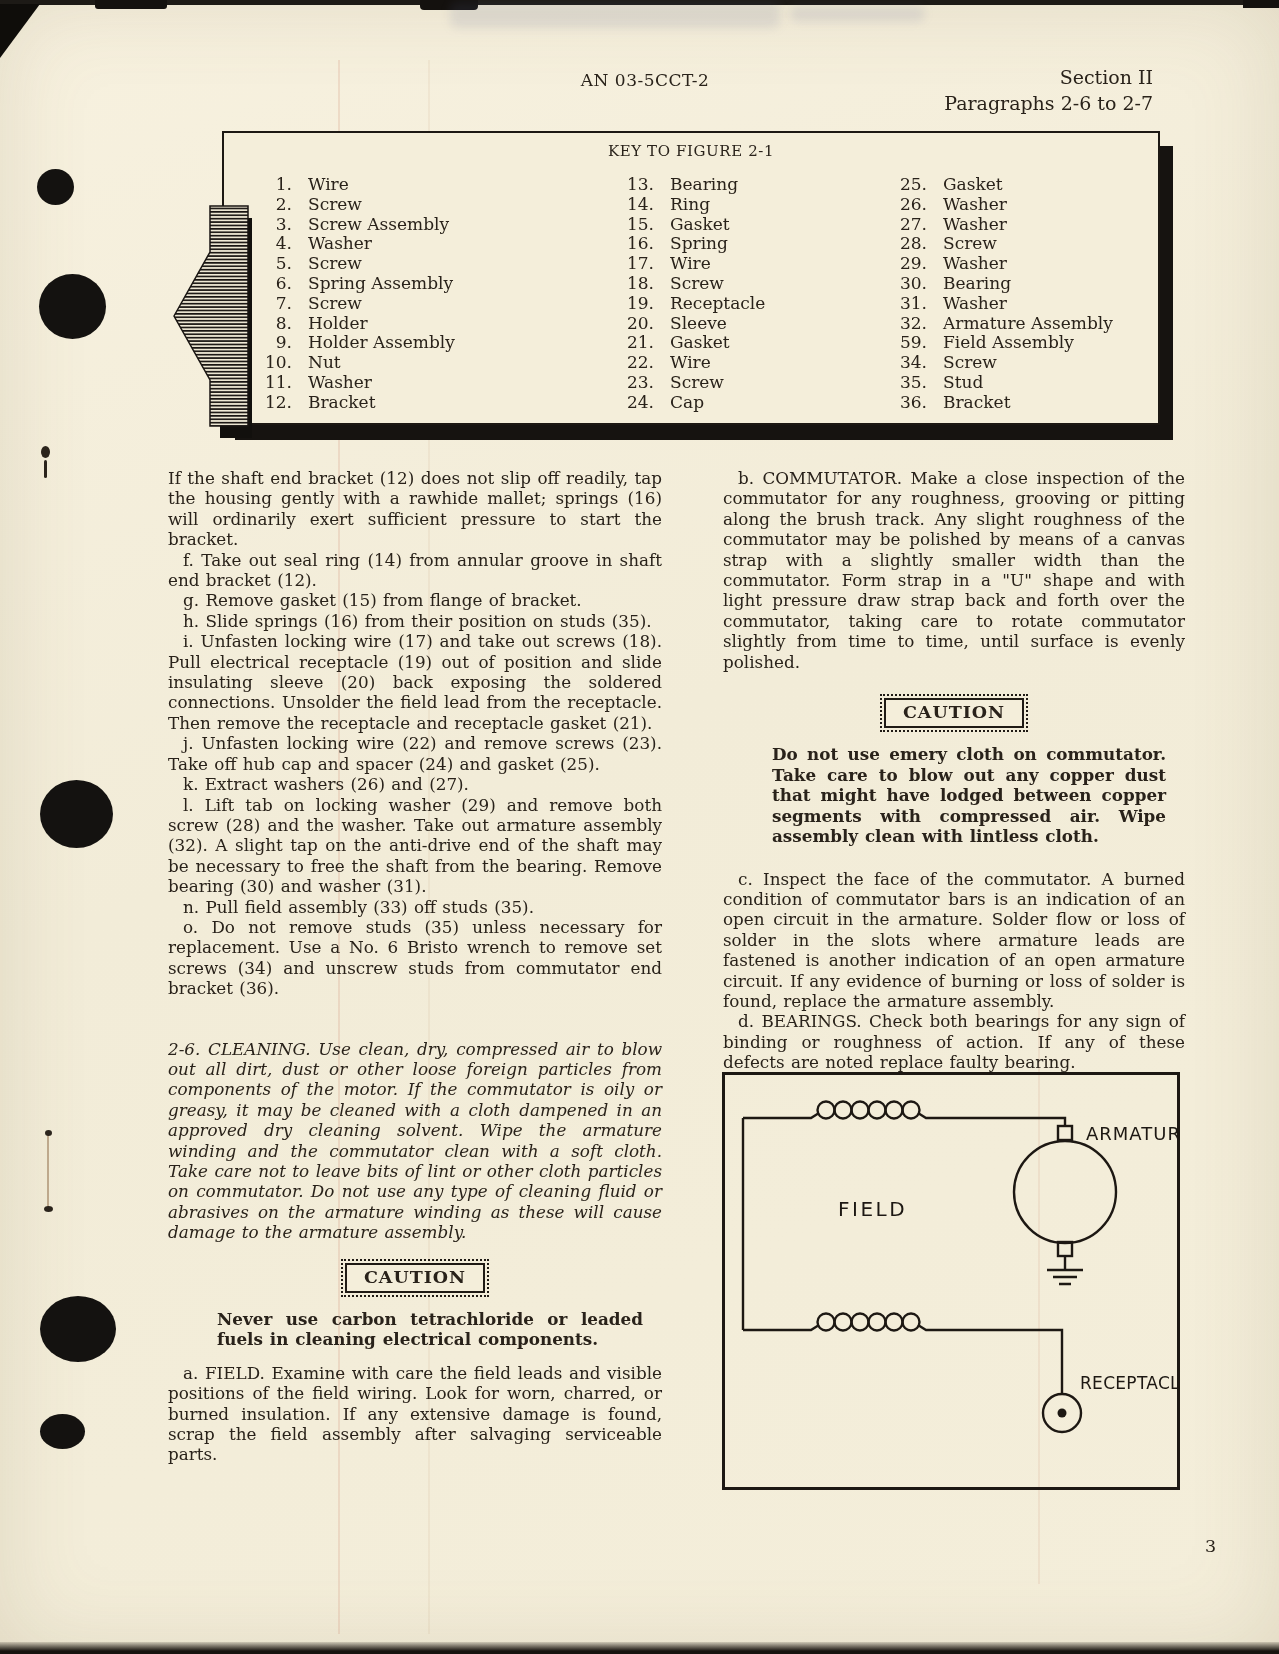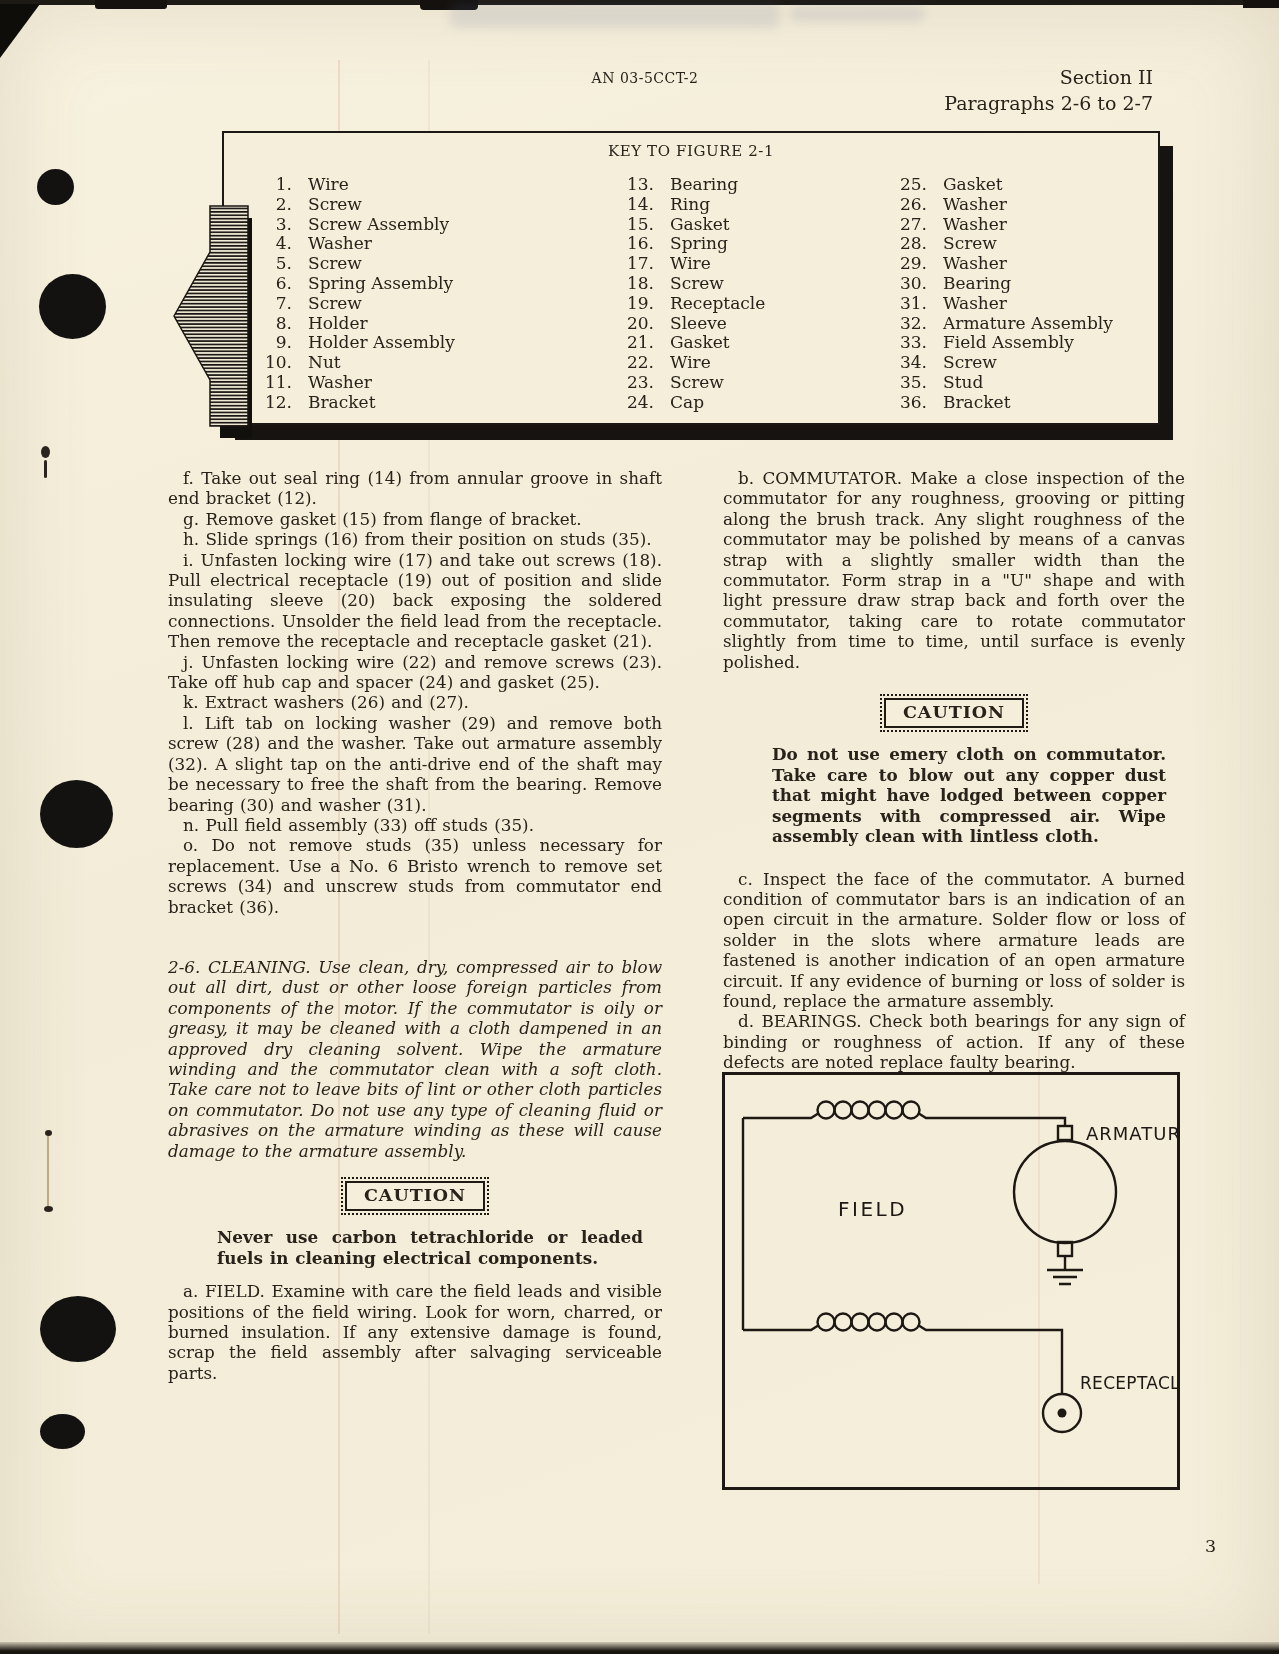--- a/index.html
+++ b/index.html
@@ -33,7 +33,7 @@
   .scratch{position:absolute;left:47px;top:1135px;width:2px;height:74px;background:rgba(150,115,80,.55);}
 
   
-  .doc-number{position:absolute;top:70px;left:645px;transform:translateX(-50%);font-size:14px;letter-spacing:.5px;}
+  .doc-number{position:absolute;top:70px;left:645px;transform:translateX(-50%);font-size:17px;letter-spacing:.5px;}
   .header-right{position:absolute;top:64px;right:126px;text-align:right;font-size:19px;line-height:26px;}
 
   

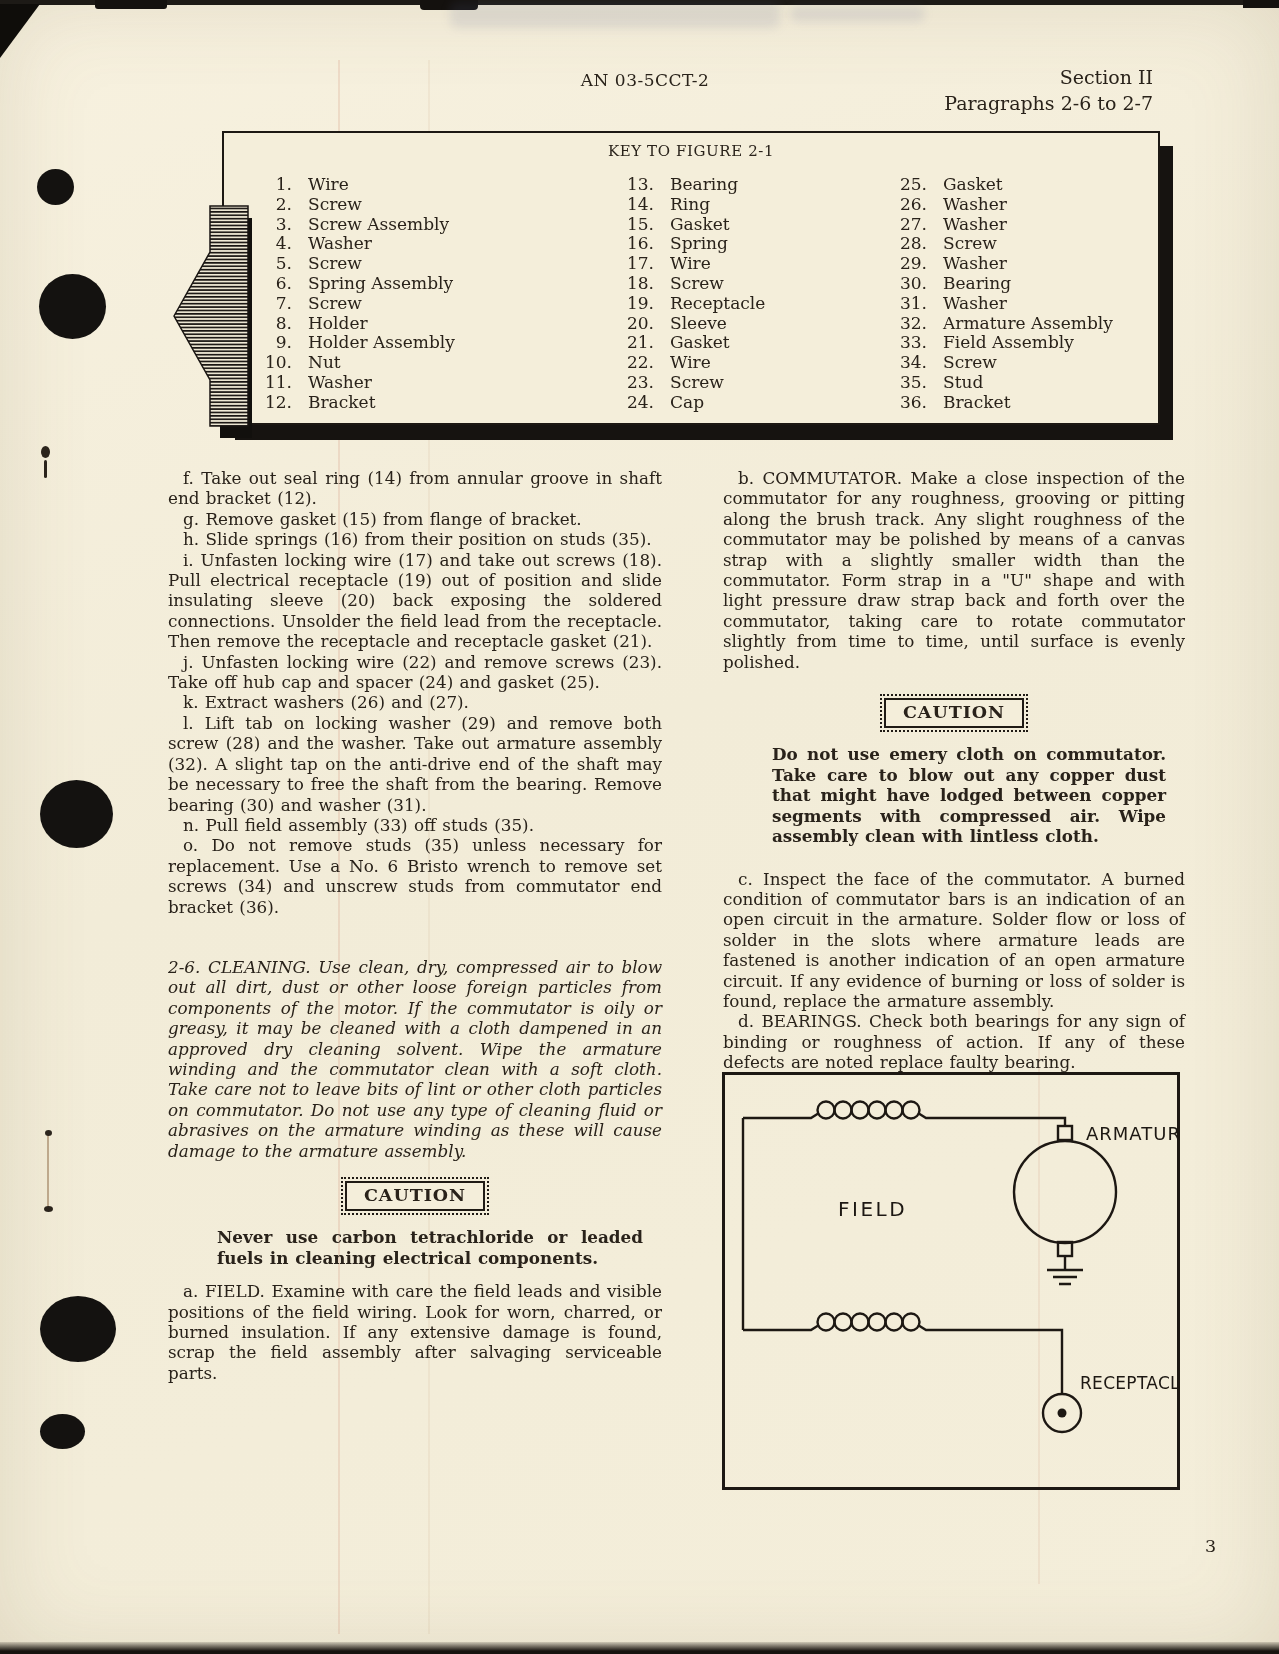--- a/index.html
+++ b/index.html
@@ -294,7 +294,7 @@
           </div>
 
           <div class="kitem">
-            <span class="knum">33.</span>
+            <span class="knum">59.</span>
             <span class="klabel">Field Assembly</span>
           </div>
 

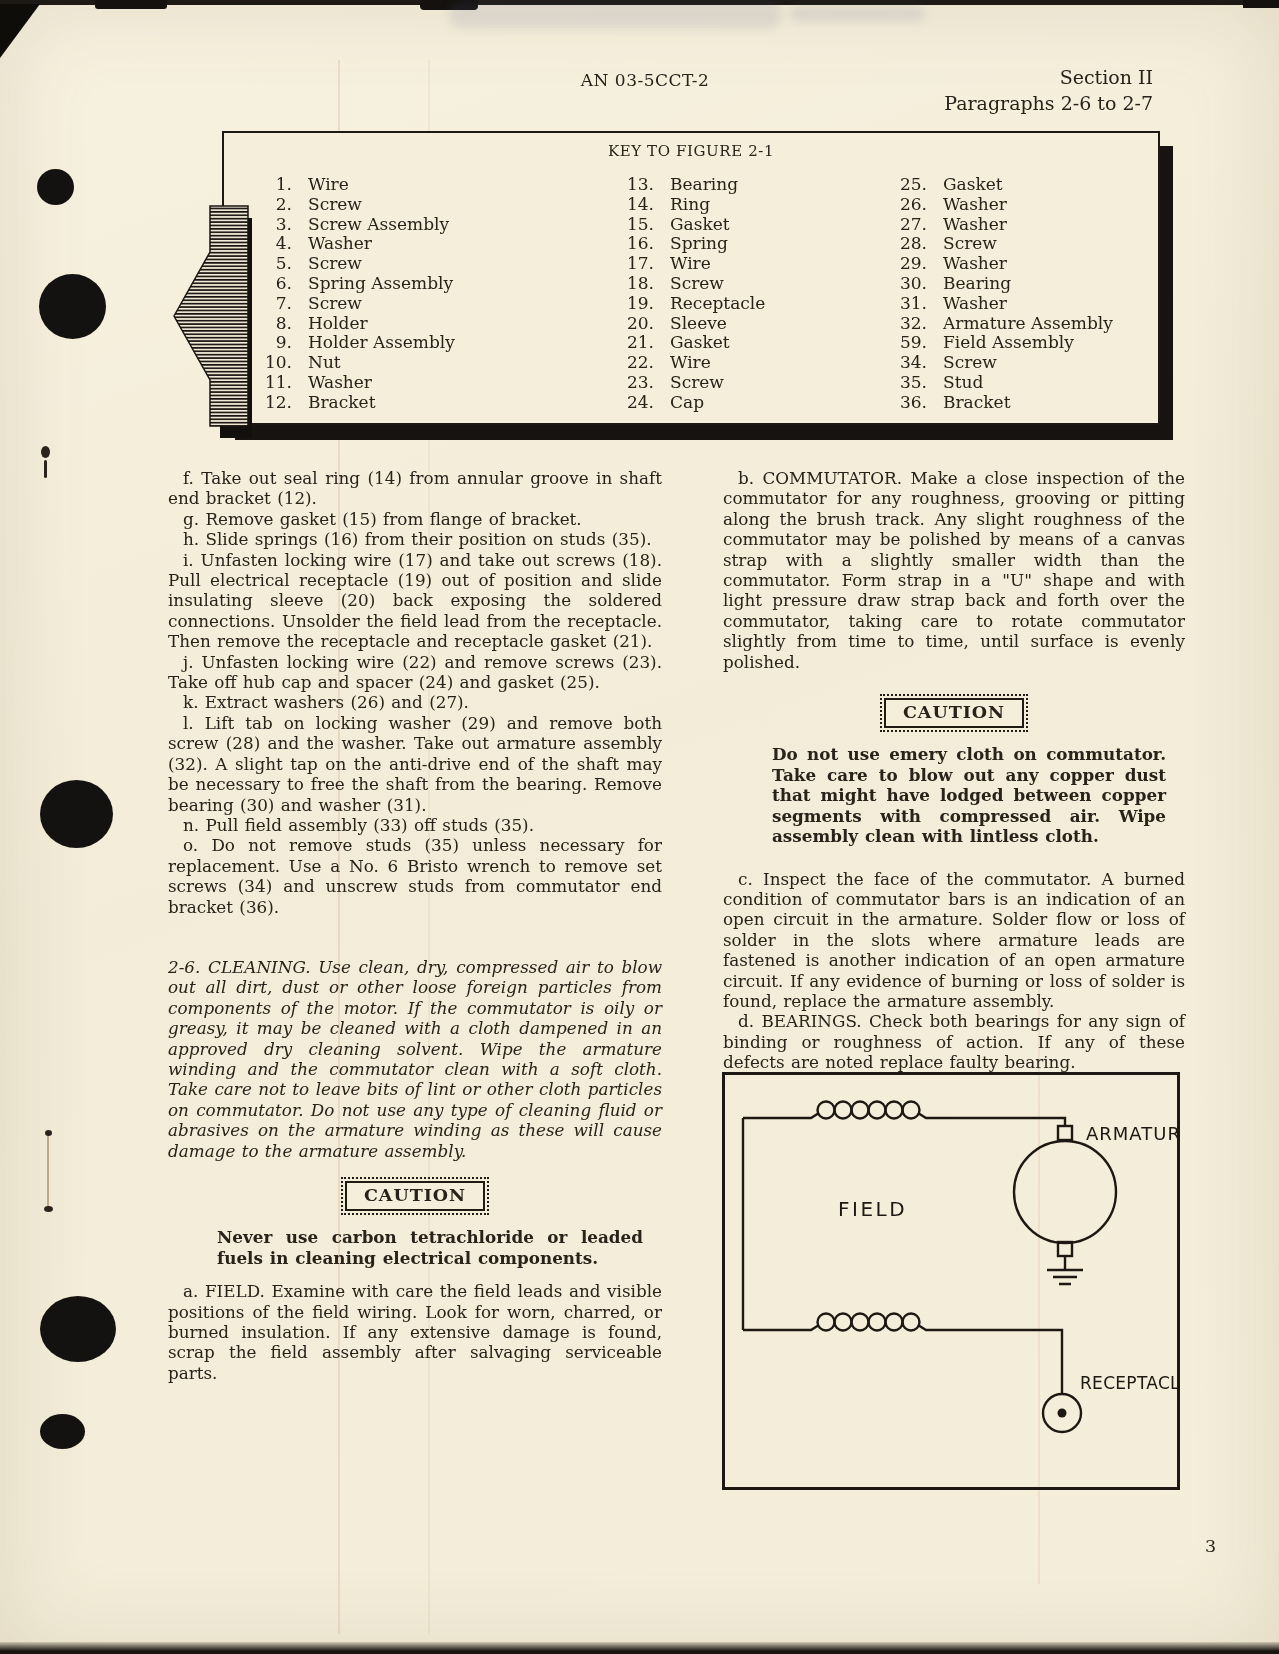--- a/index.html
+++ b/index.html
@@ -317,6 +317,7 @@
   </div>
 
   <div class="col col-left">
+    <p class="body-p">If the shaft end bracket (12) does not slip off readily, tap the housing gently with a rawhide mallet; springs (16) will ordinarily exert sufficient pressure to start the bracket.</p>
     <div>
 
         <p class="body-p step">f.  Take out seal ring (14) from annular groove in shaft end bracket (12).</p>

